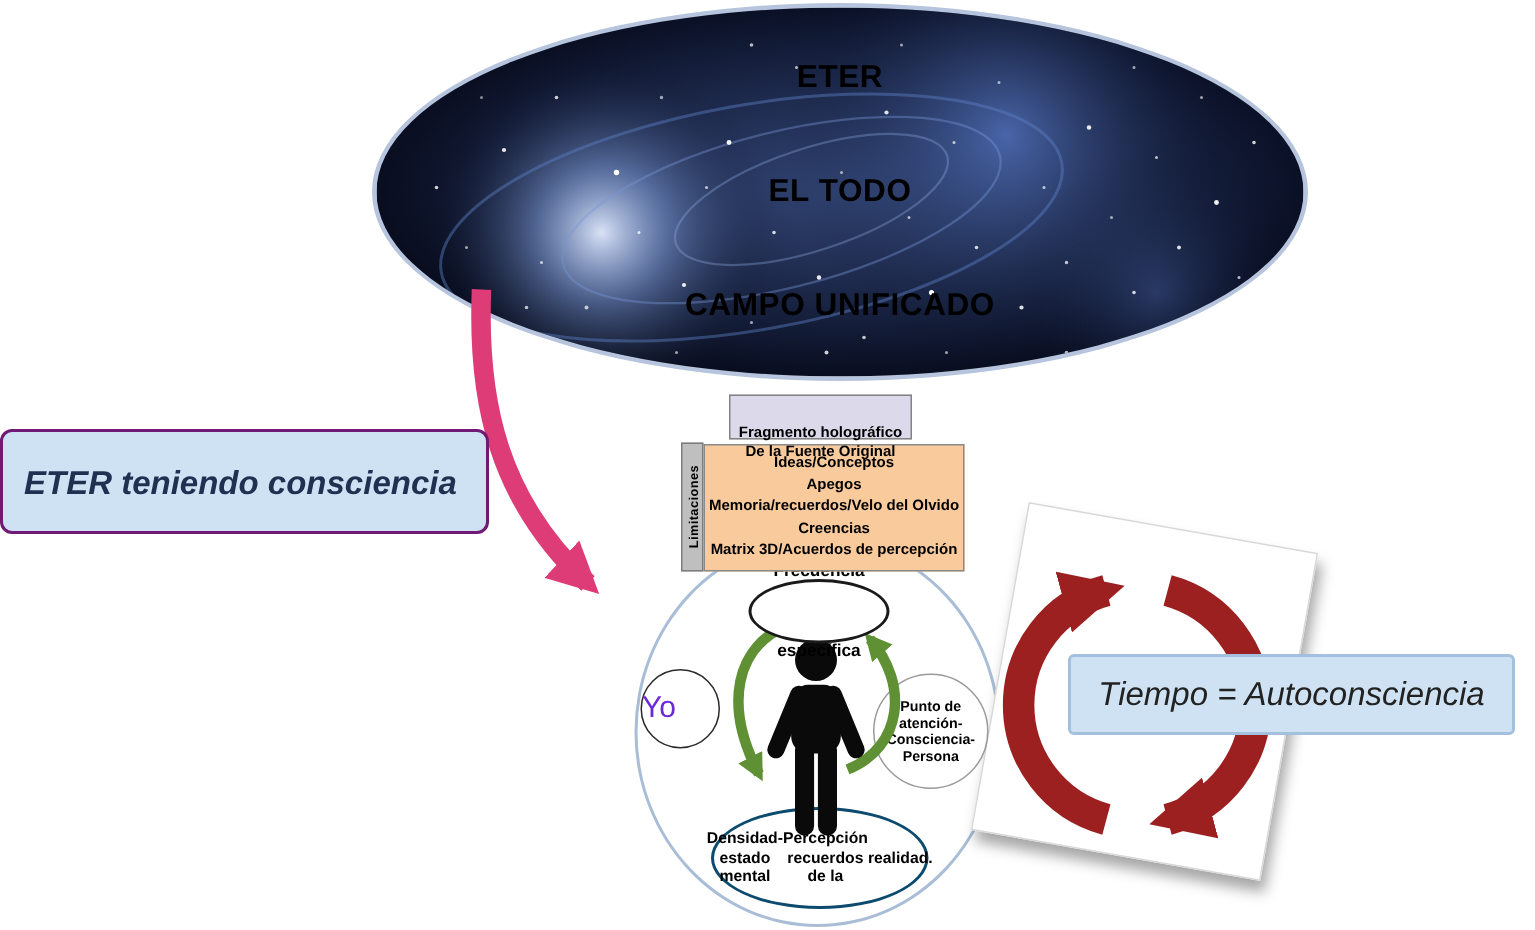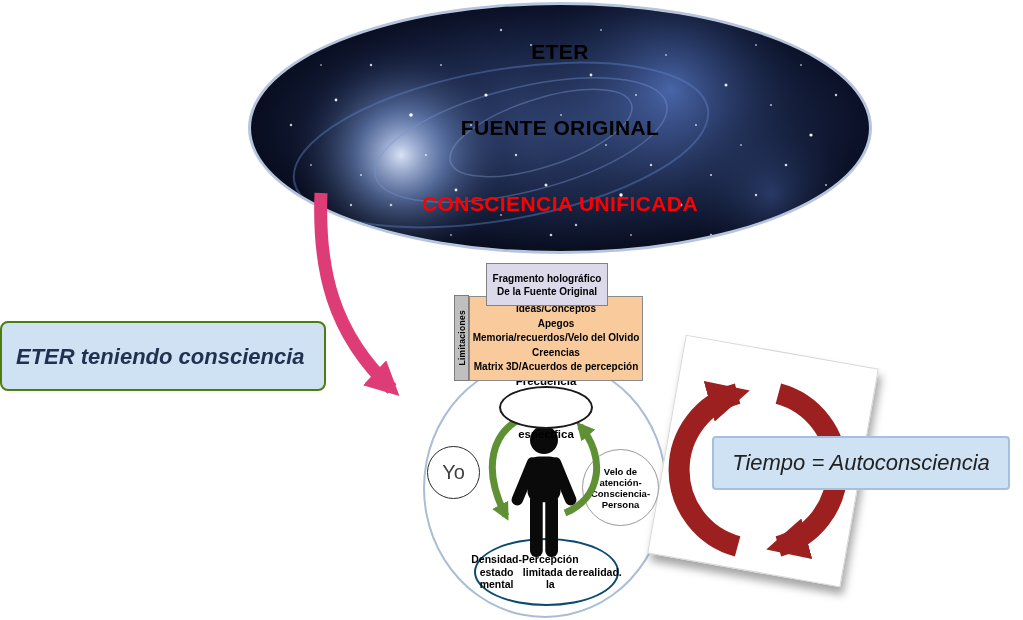--- a/index.html
+++ b/index.html
@@ -269,7 +269,6 @@
   </svg>
   <div class="cosmic-text">
     <div>ETER</div>
-    <div>FUENTE ORIGINAL</div>
     <div class="hl">CONSCIENCIA UNIFICADA</div>
   </div>
 </div>

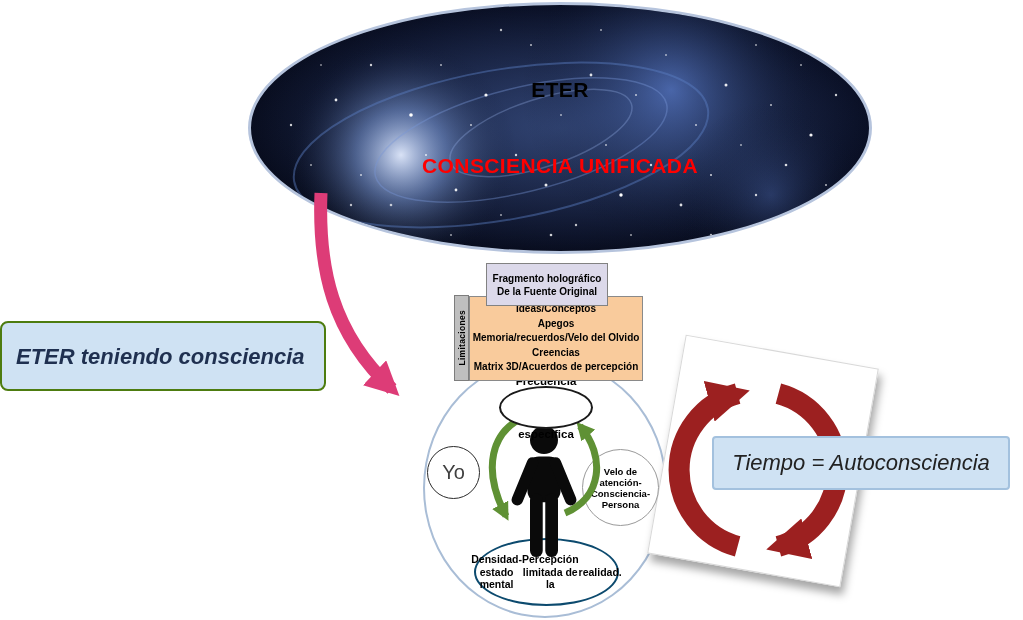--- a/index.html
+++ b/index.html
@@ -269,6 +269,7 @@
   </svg>
   <div class="cosmic-text">
     <div>ETER</div>
+    <div>EL TODO</div>
     <div class="hl">CONSCIENCIA UNIFICADA</div>
   </div>
 </div>

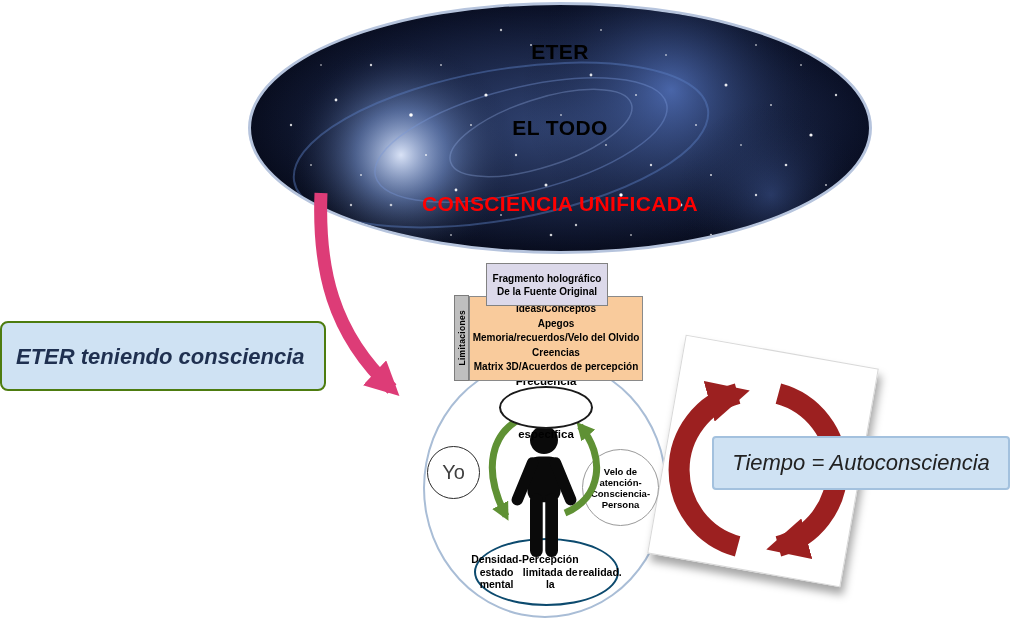--- a/index.html
+++ b/index.html
@@ -270,6 +270,7 @@
   <div class="cosmic-text">
     <div>ETER</div>
     <div>EL TODO</div>
+    <div>CAMPO UNIFICADO</div>
     <div class="hl">CONSCIENCIA UNIFICADA</div>
   </div>
 </div>

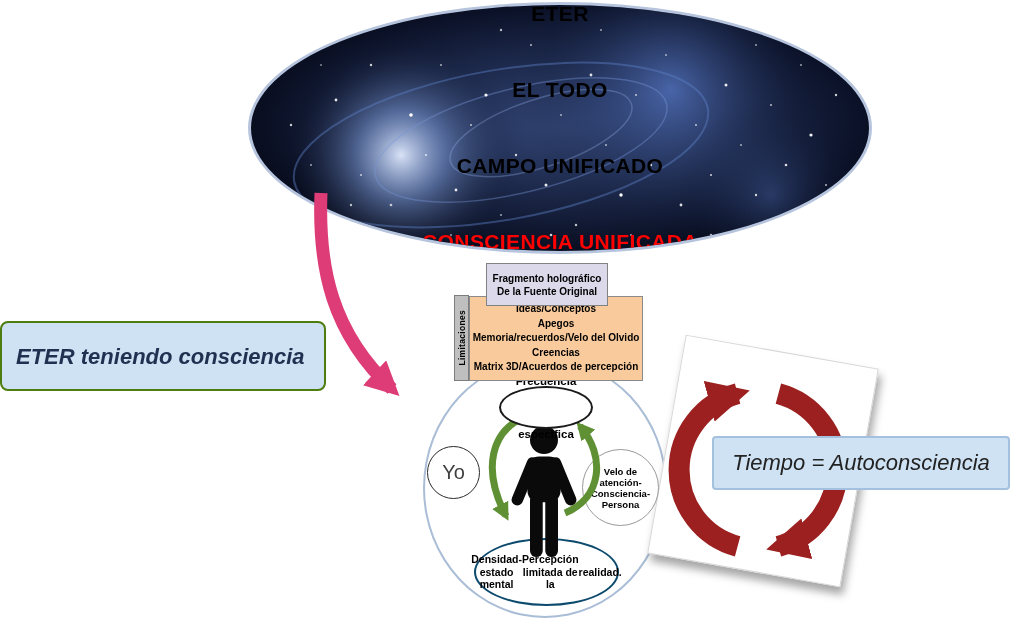--- a/index.html
+++ b/index.html
@@ -271,7 +271,6 @@
     <div>ETER</div>
     <div>EL TODO</div>
     <div>CAMPO UNIFICADO</div>
-    <div class="hl">CONSCIENCIA UNIFICADA</div>
   </div>
 </div>
 

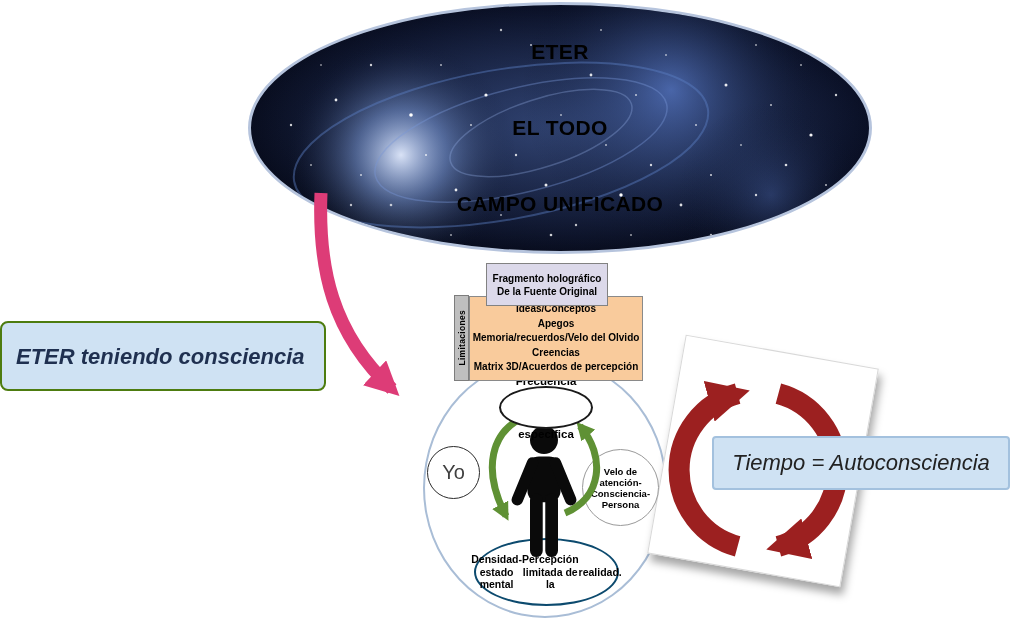--- a/index.html
+++ b/index.html
@@ -44,10 +44,10 @@
 
   
   .fragment-box{
-    left:486px;top:263px;width:122px;height:43px;
+    left:486px;top:263px;width:122px;height:30px;
     background:#dcd9ea;border:1px solid #828282;
     font-weight:bold;font-size:10px;line-height:13px;text-align:center;
-    padding-top:8px;color:#000;z-index:9;
+    padding-top:18px;color:#000;z-index:9;
   }
 
   

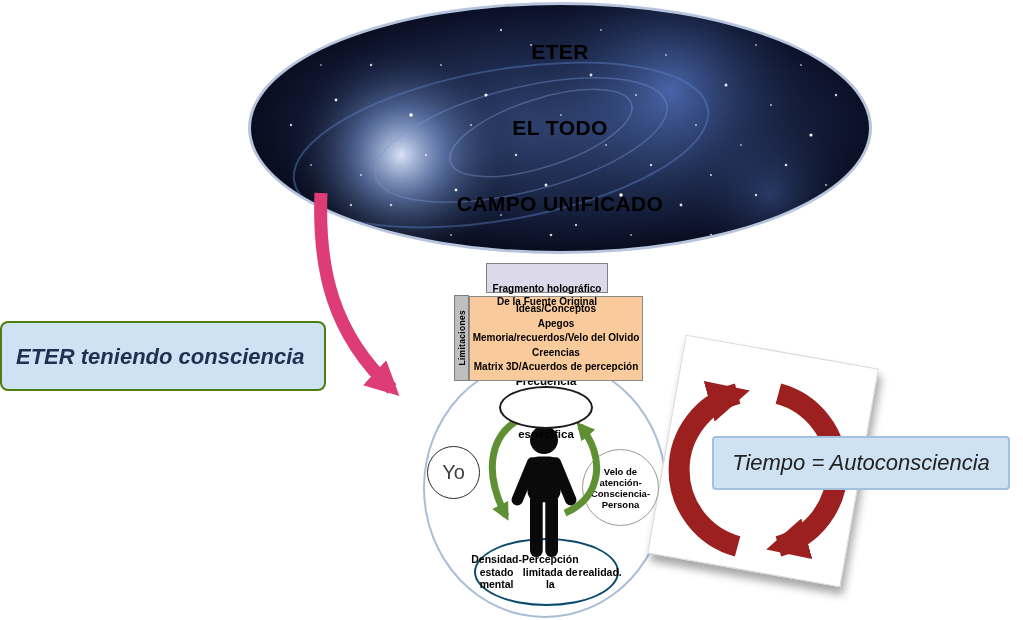--- a/index.html
+++ b/index.html
@@ -35,10 +35,10 @@
   
   .eter-callout{
     left:0;top:286px;width:326px;height:70px;
-    background:#cfe2f3;border:2px solid #4d7c0f;border-radius:8px;
+    background:#cfe2f3;border:2px solid #701a75;border-radius:8px;
     display:flex;flex-direction:column;justify-content:center;
     padding-left:14px;z-index:11;
-    font-weight:bold;font-style:italic;font-size:22px;line-height:29px;color:#1f3050;margin-top:35px;
+    font-weight:bold;font-style:italic;font-size:22px;line-height:29px;color:#1f3050;
   }
   .eter-callout .l2{padding-left:10px;}
 

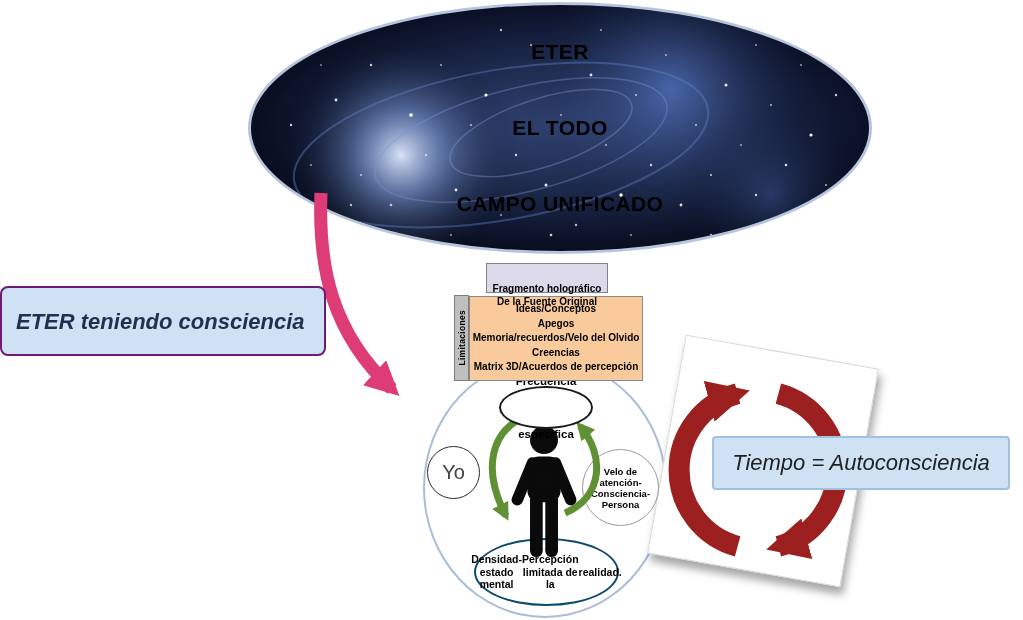--- a/index.html
+++ b/index.html
@@ -101,8 +101,8 @@
   .yo-circle{
     left:427px;top:446px;width:53px;height:53px;border-radius:50%;
     background:#fff;border:1.5px solid #2b2b2b;
-    display:flex;align-items:center;justify-content:center;
-    font-size:20px;color:#404040;z-index:7;
+    display:flex;align-items:center;
+    font-size:20px;color:#6d28d9;z-index:7;
   }
   .attention-circle{
     left:582px;top:449px;width:77px;height:77px;border-radius:50%;

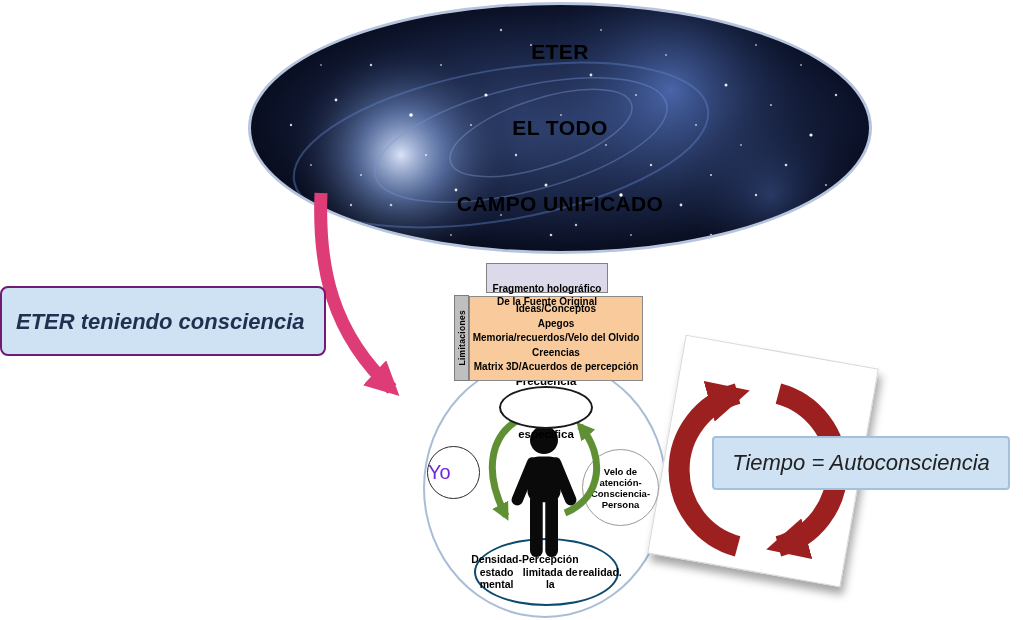--- a/index.html
+++ b/index.html
@@ -145,7 +145,7 @@
 </div>
 
 <div class="abs attention-circle">
-  <div>Velo de</div>
+  <div>Punto de</div>
   <div>atención-</div>
   <div>Consciencia-</div>
   <div>Persona</div>

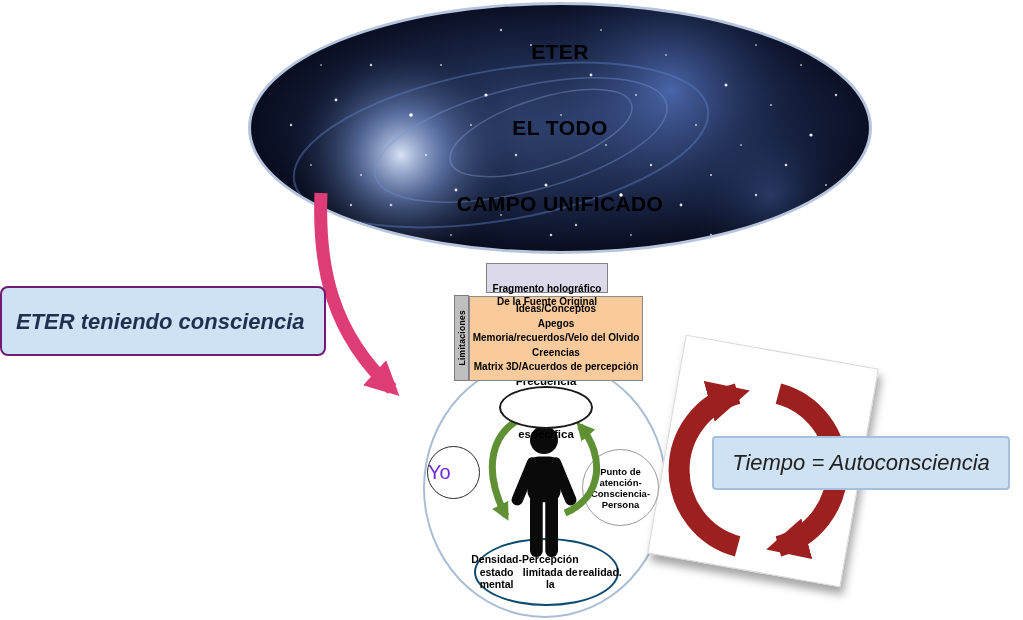--- a/index.html
+++ b/index.html
@@ -140,7 +140,7 @@
 
 <div class="abs density-ellipse">
   <div>Densidad-estado mental</div>
-  <div>Percepción limitada de la</div>
+  <div>Percepción recuerdos de la</div>
   <div>realidad.</div>
 </div>
 

